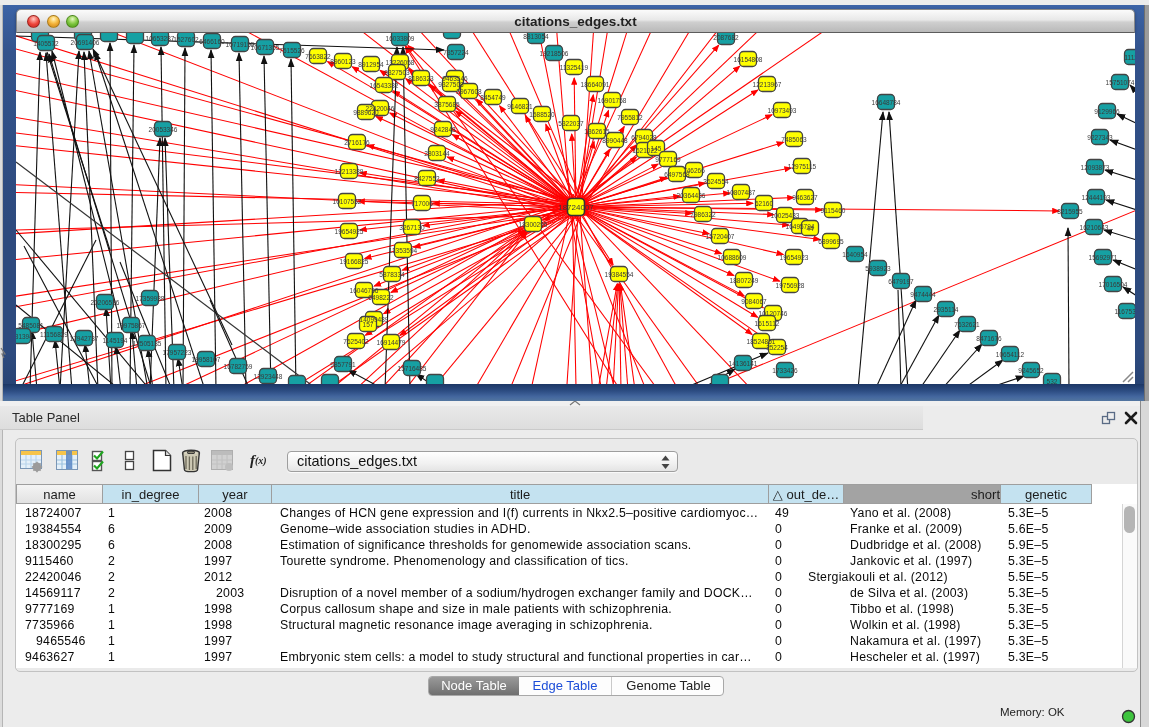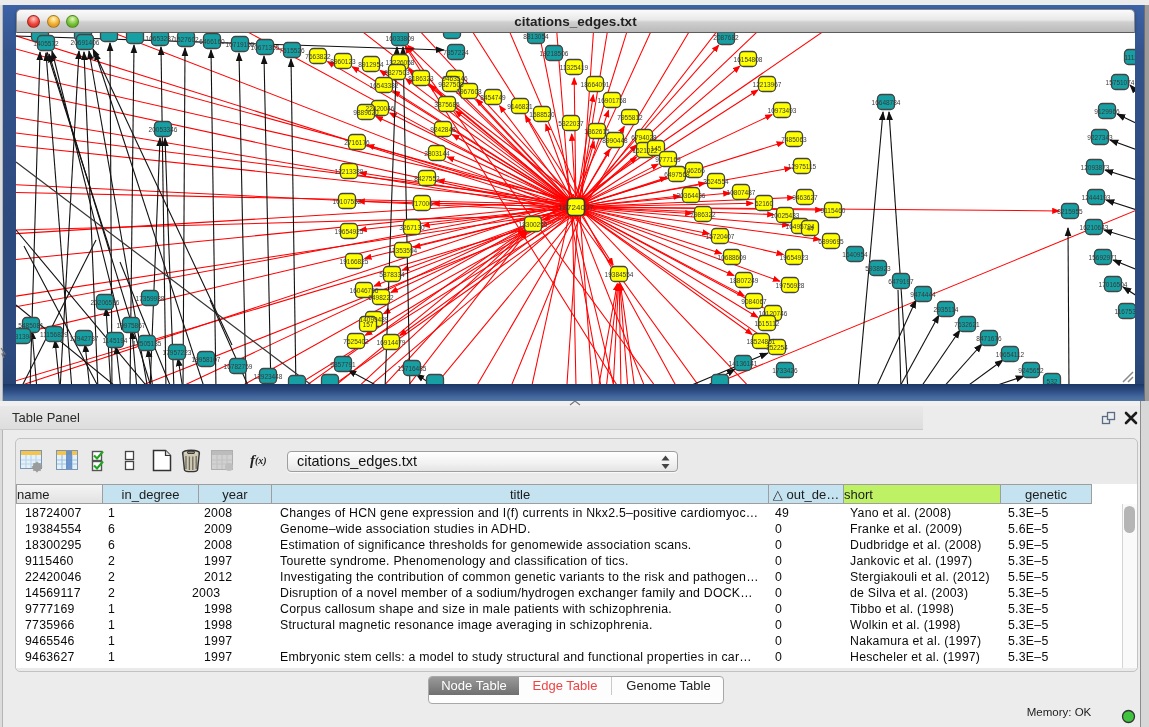--- a/index.html
+++ b/index.html
@@ -609,7 +609,7 @@
 
 <div class="abs" style="left:16px;top:484px;width:1121px;height:184px;background:#fff"></div>
 <div class="abs" style="left:16px;top:484px;width:1106px;height:20px;font-size:13px;color:#1c1c1c">
-  <div class="abs" style="left:0;top:0;width:87px;height:20px;background:linear-gradient(180deg,#f4f4f4,#e2e2e2);border:1px solid #9e9e9e;text-align:left;line-height:19px">name</div>
+  <div class="abs" style="left:0;top:0;width:87px;height:20px;background:linear-gradient(180deg,#f4f4f4,#e2e2e2);border:1px solid #9e9e9e;text-align:center;line-height:19px">name</div>
   <div class="abs" style="left:87px;top:0;width:96px;height:20px;background:#c4e2f0;border:1px solid #9e9e9e;border-left:none;text-align:center;line-height:19px">in_degree</div>
   <div class="abs" style="left:183px;top:0;width:73px;height:20px;background:#c4e2f0;border:1px solid #9e9e9e;border-left:none;text-align:center;line-height:19px">year</div>
   <div class="abs" style="left:256px;top:0;width:497px;height:20px;background:#c4e2f0;border:1px solid #9e9e9e;border-left:none;text-align:center;line-height:19px">title</div>

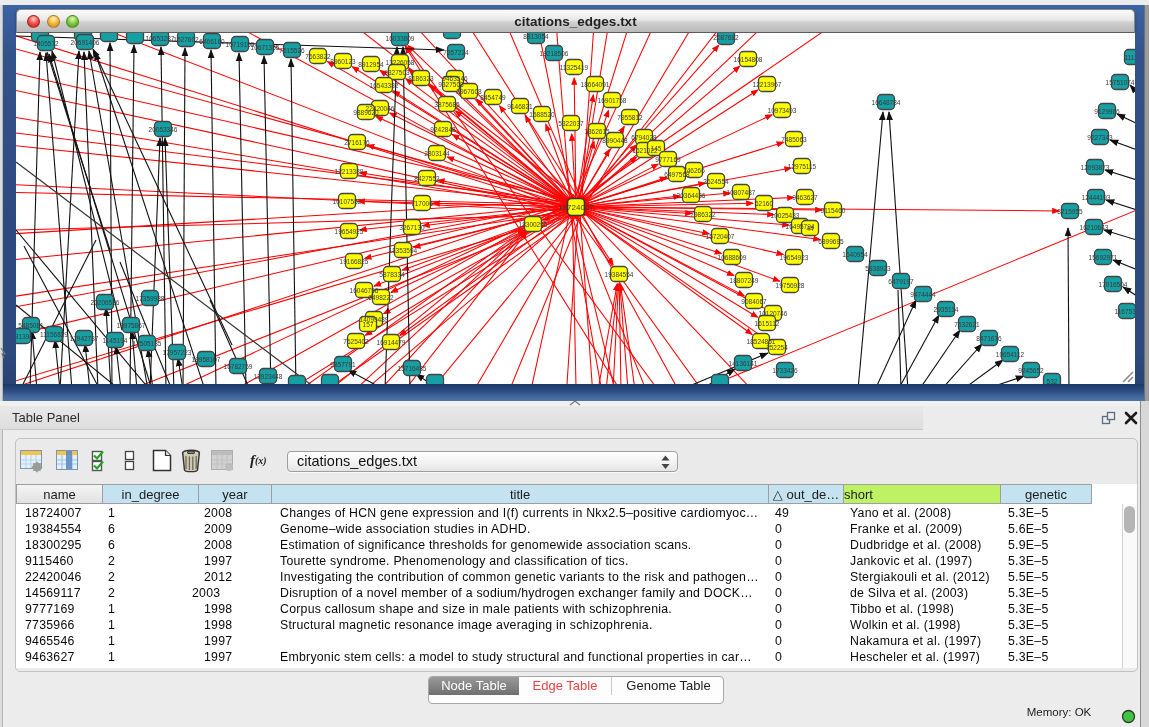--- a/index.html
+++ b/index.html
@@ -614,7 +614,7 @@
   <div class="abs" style="left:183px;top:0;width:73px;height:20px;background:#c4e2f0;border:1px solid #9e9e9e;border-left:none;text-align:center;line-height:19px">year</div>
   <div class="abs" style="left:256px;top:0;width:497px;height:20px;background:#c4e2f0;border:1px solid #9e9e9e;border-left:none;text-align:center;line-height:19px">title</div>
   <div class="abs" style="left:753px;top:0;width:75px;height:20px;background:#c4e2f0;border:1px solid #9e9e9e;border-left:none;text-align:center;line-height:19px">△ out_de…</div>
-  <div class="abs" style="left:828px;top:0;width:157px;height:20px;background:#bef264;border:1px solid #9e9e9e;border-left:none;text-align:left;line-height:19px">short</div>
+  <div class="abs" style="left:828px;top:0;width:157px;height:20px;background:#a3a3a3;border:1px solid #9e9e9e;border-left:none;text-align:right;line-height:19px">short</div>
   <div class="abs" style="left:985px;top:0;width:91px;height:20px;background:#c4e2f0;border:1px solid #9e9e9e;border-left:none;text-align:center;line-height:19px">genetic</div>
 </div>
 <div class="rw" style="top:505px">

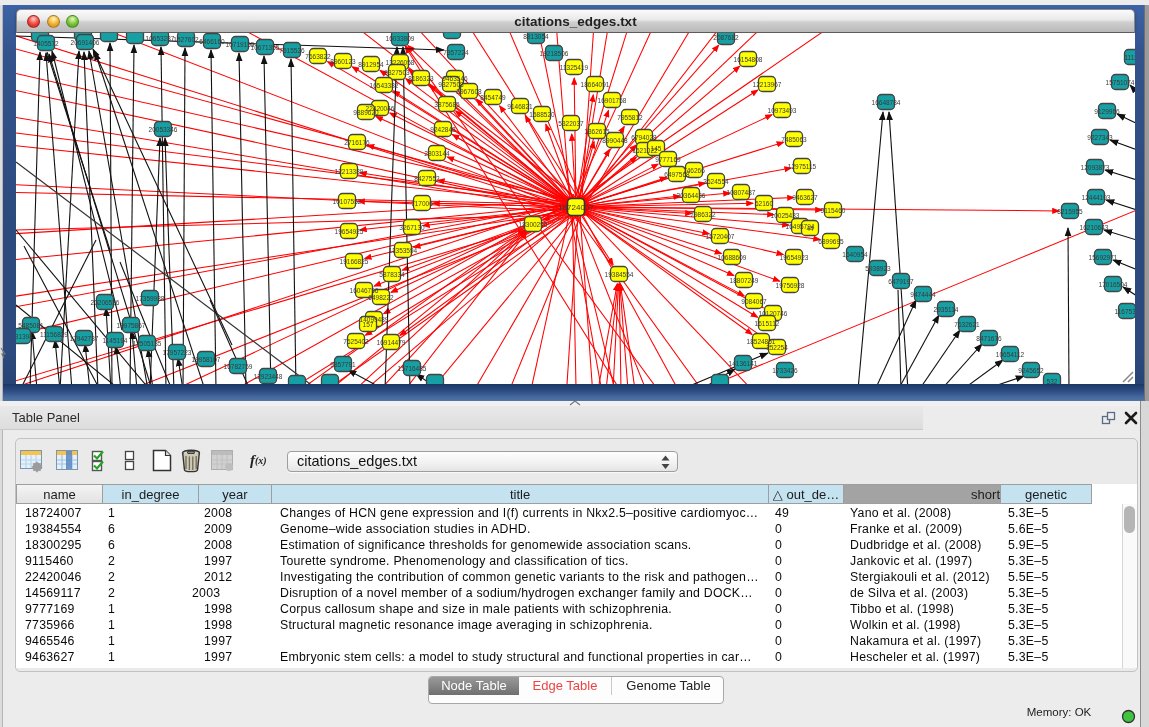--- a/index.html
+++ b/index.html
@@ -657,7 +657,6 @@
     <span style="left:25px">22420046</span>
     <span style="left:108px">2</span>
     <span style="left:204px">2012</span>
-    <span style="left:280px">Investigating the contribution of common genetic variants to the risk and pathogen…</span>
     <span style="left:775px">0</span>
     <span style="left:850px">Stergiakouli et al. (2012)</span>
     <span style="left:1008px">5.5E–5</span>

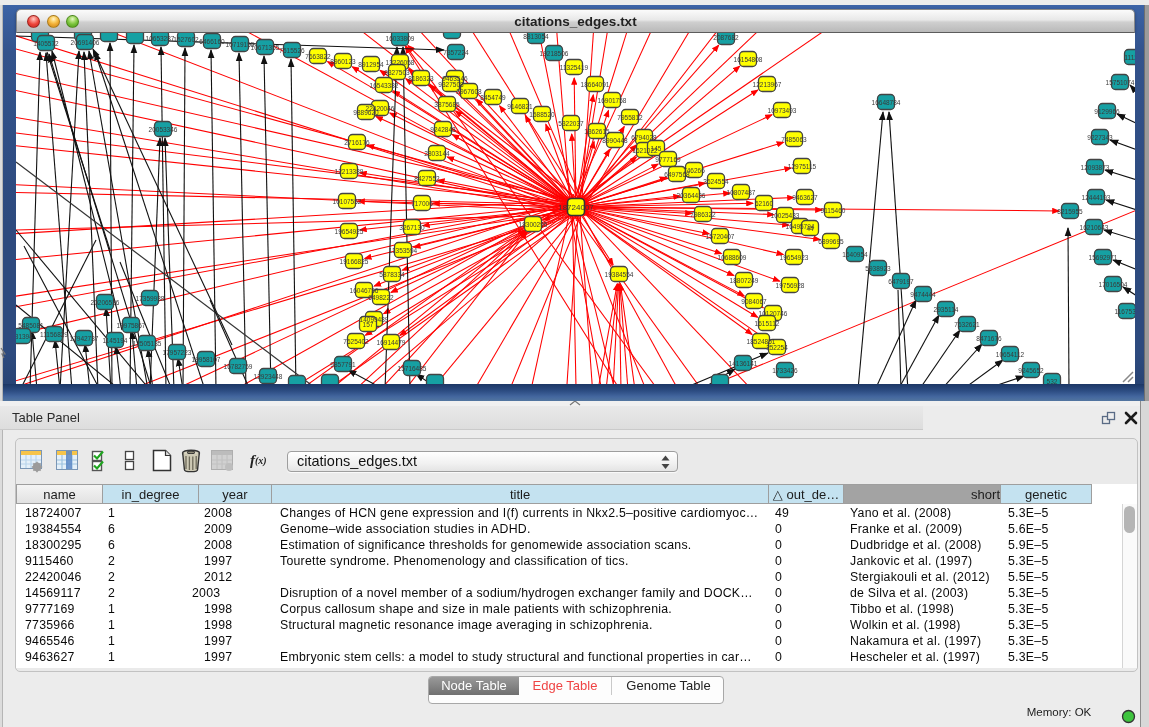--- a/index.html
+++ b/index.html
@@ -658,7 +658,7 @@
     <span style="left:108px">2</span>
     <span style="left:204px">2012</span>
     <span style="left:775px">0</span>
-    <span style="left:850px">Stergiakouli et al. (2012)</span>
+    <span style="left:808px">Stergiakouli et al. (2012)</span>
     <span style="left:1008px">5.5E–5</span>
   </div>
 <div class="rw" style="top:585px">

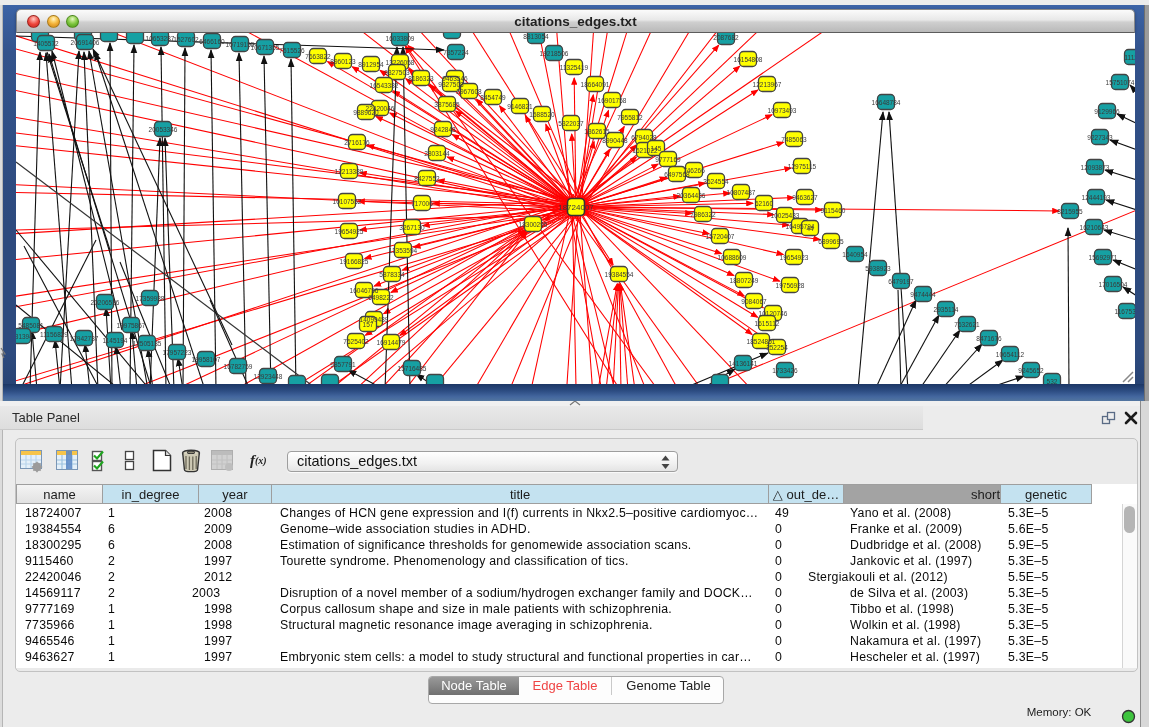--- a/index.html
+++ b/index.html
@@ -664,7 +664,7 @@
 <div class="rw" style="top:585px">
     <span style="left:25px">14569117</span>
     <span style="left:108px">2</span>
-    <span style="left:192px">2003</span>
+    <span style="left:216px">2003</span>
     <span style="left:280px">Disruption of a novel member of a sodium/hydrogen exchanger family and DOCK…</span>
     <span style="left:775px">0</span>
     <span style="left:850px">de Silva et al. (2003)</span>

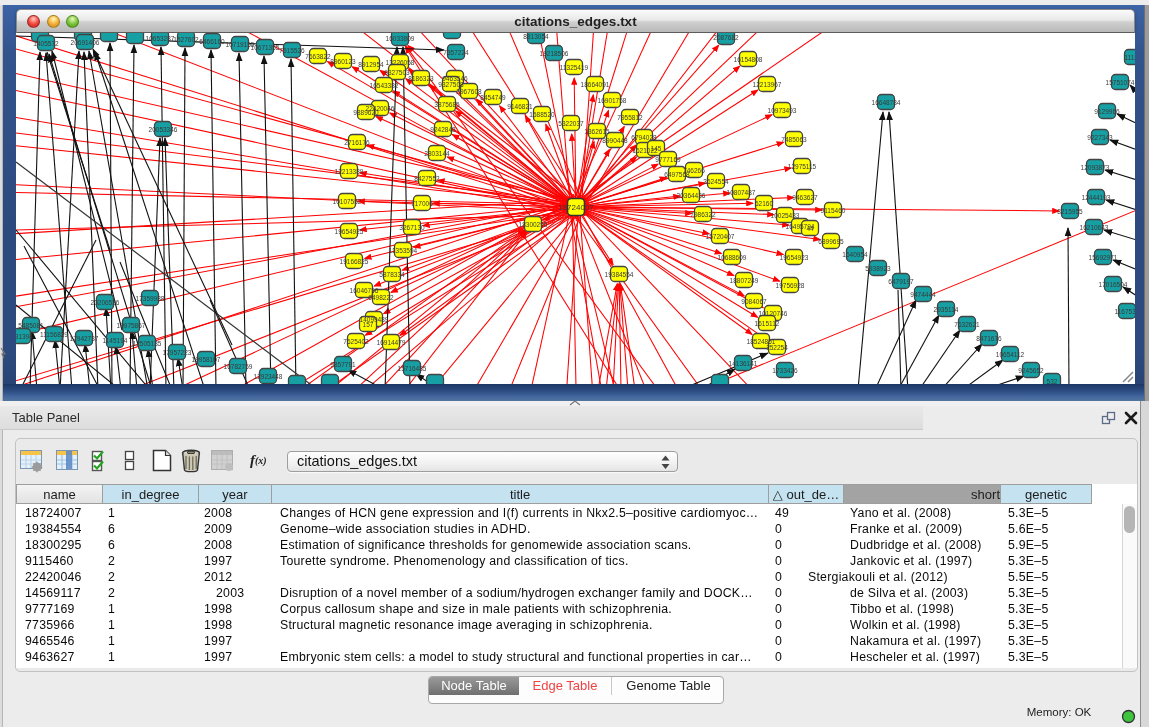--- a/index.html
+++ b/index.html
@@ -689,7 +689,7 @@
     <span style="left:1008px">5.3E–5</span>
   </div>
 <div class="rw" style="top:633px">
-    <span style="left:25px">9465546</span>
+    <span style="left:36px">9465546</span>
     <span style="left:108px">1</span>
     <span style="left:204px">1997</span>
     <span style="left:775px">0</span>

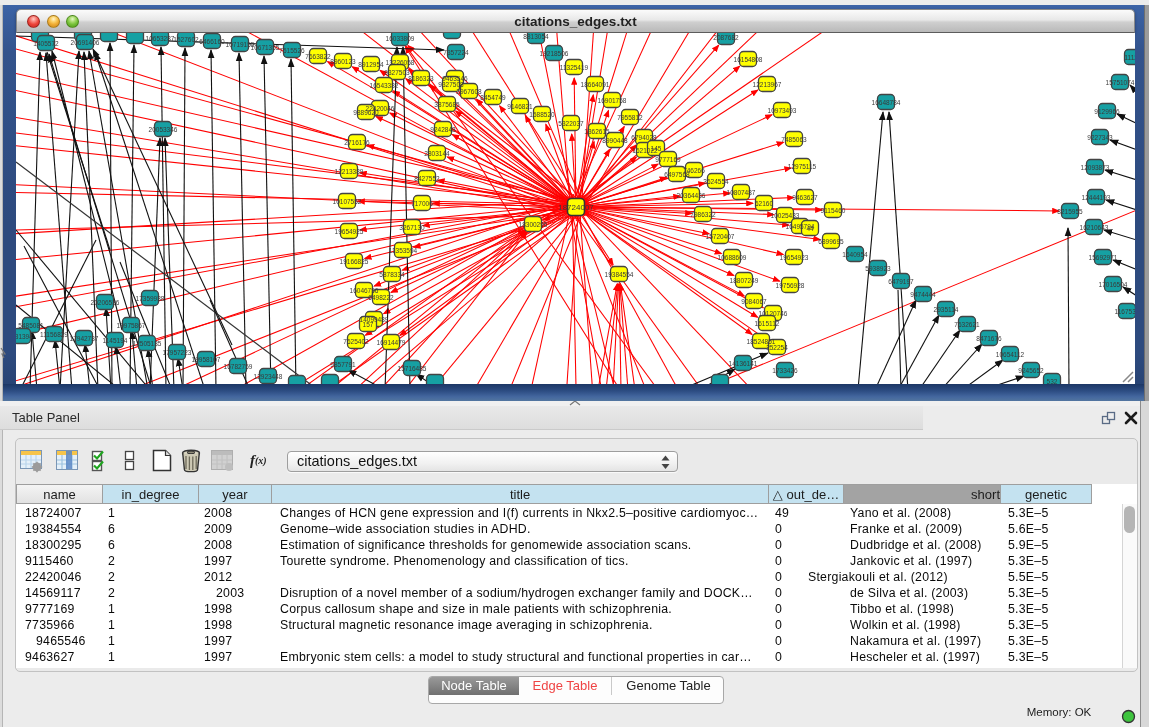--- a/index.html
+++ b/index.html
@@ -709,7 +709,7 @@
 <div class="abs" style="left:1122px;top:504px;width:15px;height:164px;background:#fafafa;border-left:1px solid #d5d5d5"></div>
 <div class="abs" style="left:1124px;top:506px;width:11px;height:27px;background:#b5b5b5;border-radius:6px"></div>
 
-<div class="abs" style="left:428px;top:676px;width:296px;height:28px;border:1px solid #a8a8a8;border-radius:4px;background:#fdfdfd;font-size:13px;overflow:hidden">
+<div class="abs" style="left:428px;top:676px;width:296px;height:20px;border:1px solid #a8a8a8;border-radius:4px;background:#fdfdfd;font-size:13px;overflow:hidden">
   <div class="abs" style="left:0;top:0;width:90px;height:18px;background:linear-gradient(180deg,#9a9a9a,#6f6f6f);color:#fff;text-align:center;line-height:17px">Node Table</div>
   <div class="abs" style="left:90px;top:0;width:93px;height:18px;color:#ef4444;text-align:center;line-height:17px;border-right:1px solid #c9c9c9">Edge Table</div>
   <div class="abs" style="left:183px;top:0;width:113px;height:18px;color:#222;text-align:center;line-height:17px">Genome Table</div>

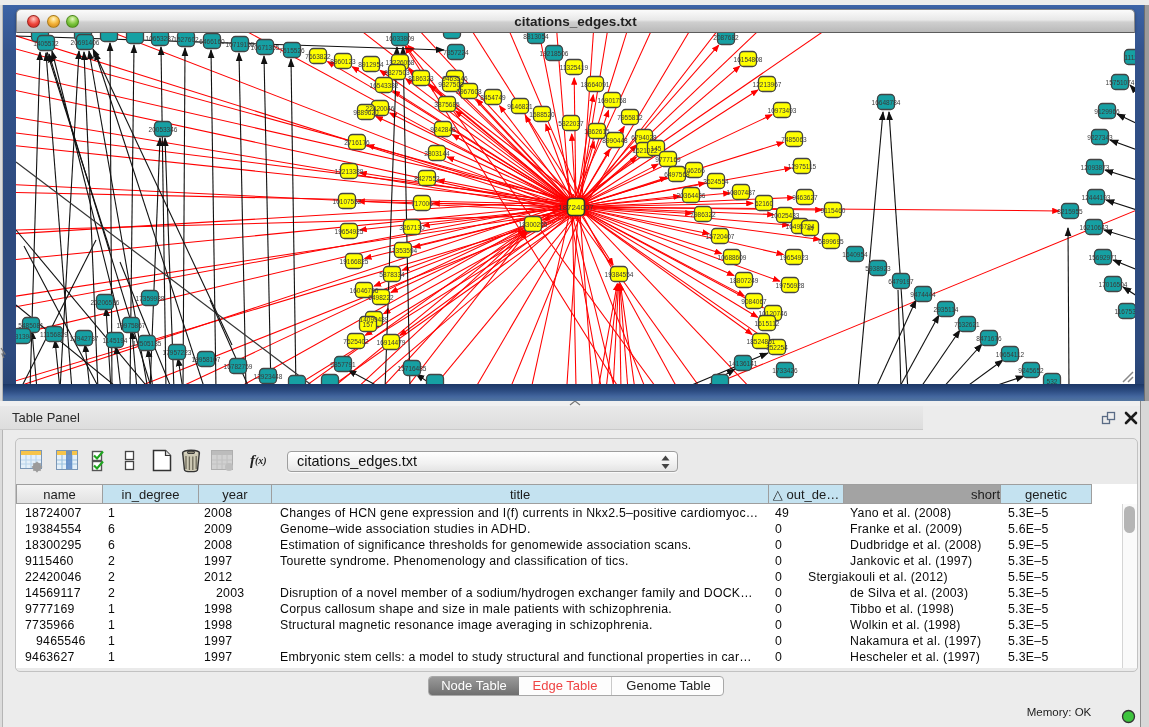--- a/index.html
+++ b/index.html
@@ -711,7 +711,7 @@
 
 <div class="abs" style="left:428px;top:676px;width:296px;height:20px;border:1px solid #a8a8a8;border-radius:4px;background:#fdfdfd;font-size:13px;overflow:hidden">
   <div class="abs" style="left:0;top:0;width:90px;height:18px;background:linear-gradient(180deg,#9a9a9a,#6f6f6f);color:#fff;text-align:center;line-height:17px">Node Table</div>
-  <div class="abs" style="left:90px;top:0;width:93px;height:18px;color:#ef4444;text-align:center;line-height:17px;border-right:1px solid #c9c9c9">Edge Table</div>
+  <div class="abs" style="left:90px;top:0;width:93px;height:18px;color:#1d4ed8;text-align:center;line-height:17px;border-right:1px solid #c9c9c9">Edge Table</div>
   <div class="abs" style="left:183px;top:0;width:113px;height:18px;color:#222;text-align:center;line-height:17px">Genome Table</div>
 </div>
 

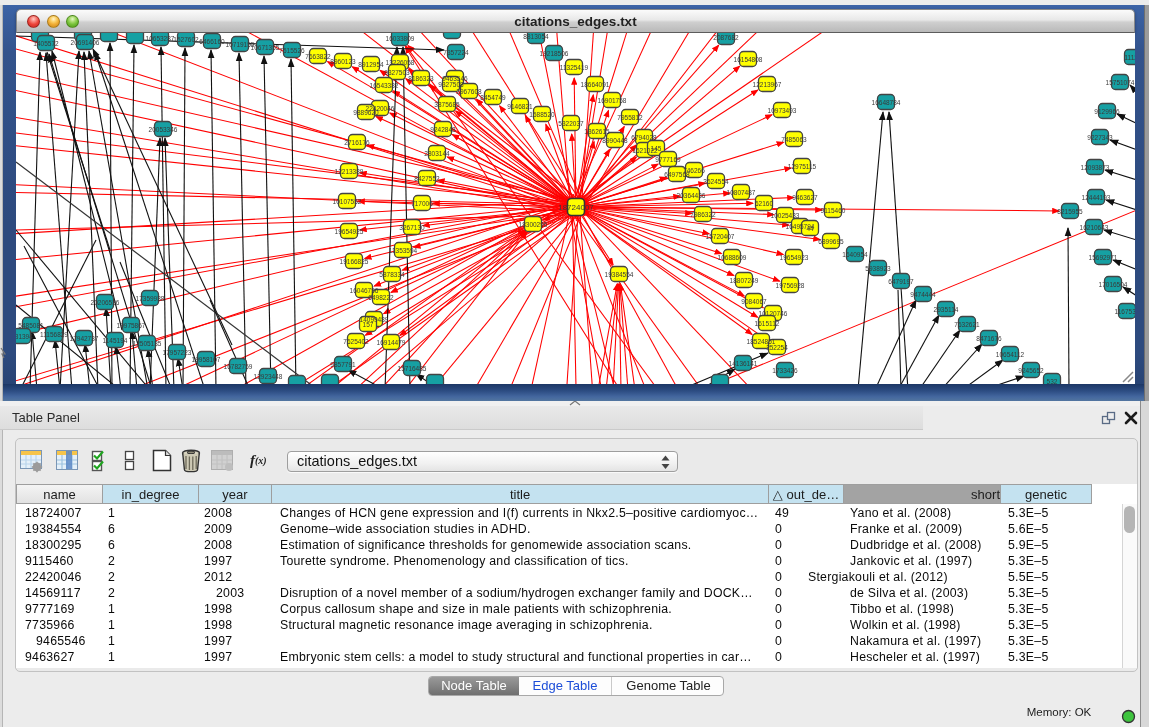--- a/index.html
+++ b/index.html
@@ -718,7 +718,7 @@
 <div class="abs" style="left:1140px;top:401px;width:1px;height:326px;background:#8c8c8c"></div>
 <div class="abs" style="left:1141px;top:401px;width:8px;height:326px;background:#d8d8d8"></div>
 
-<div class="abs" style="left:1000px;top:706px;width:118px;text-align:center;font-size:11.5px;color:#222">Memory: OK</div>
+<div class="abs" style="left:1000px;top:706px;width:118px;text-align:left;font-size:11.5px;color:#222">Memory: OK</div>
 <svg class="abs" style="left:1121px;top:709px" width="15" height="15">
     <circle cx="7.5" cy="7.5" r="6" fill="#3ec43e" stroke="#333" stroke-width="1.3"></circle>
   </svg>

